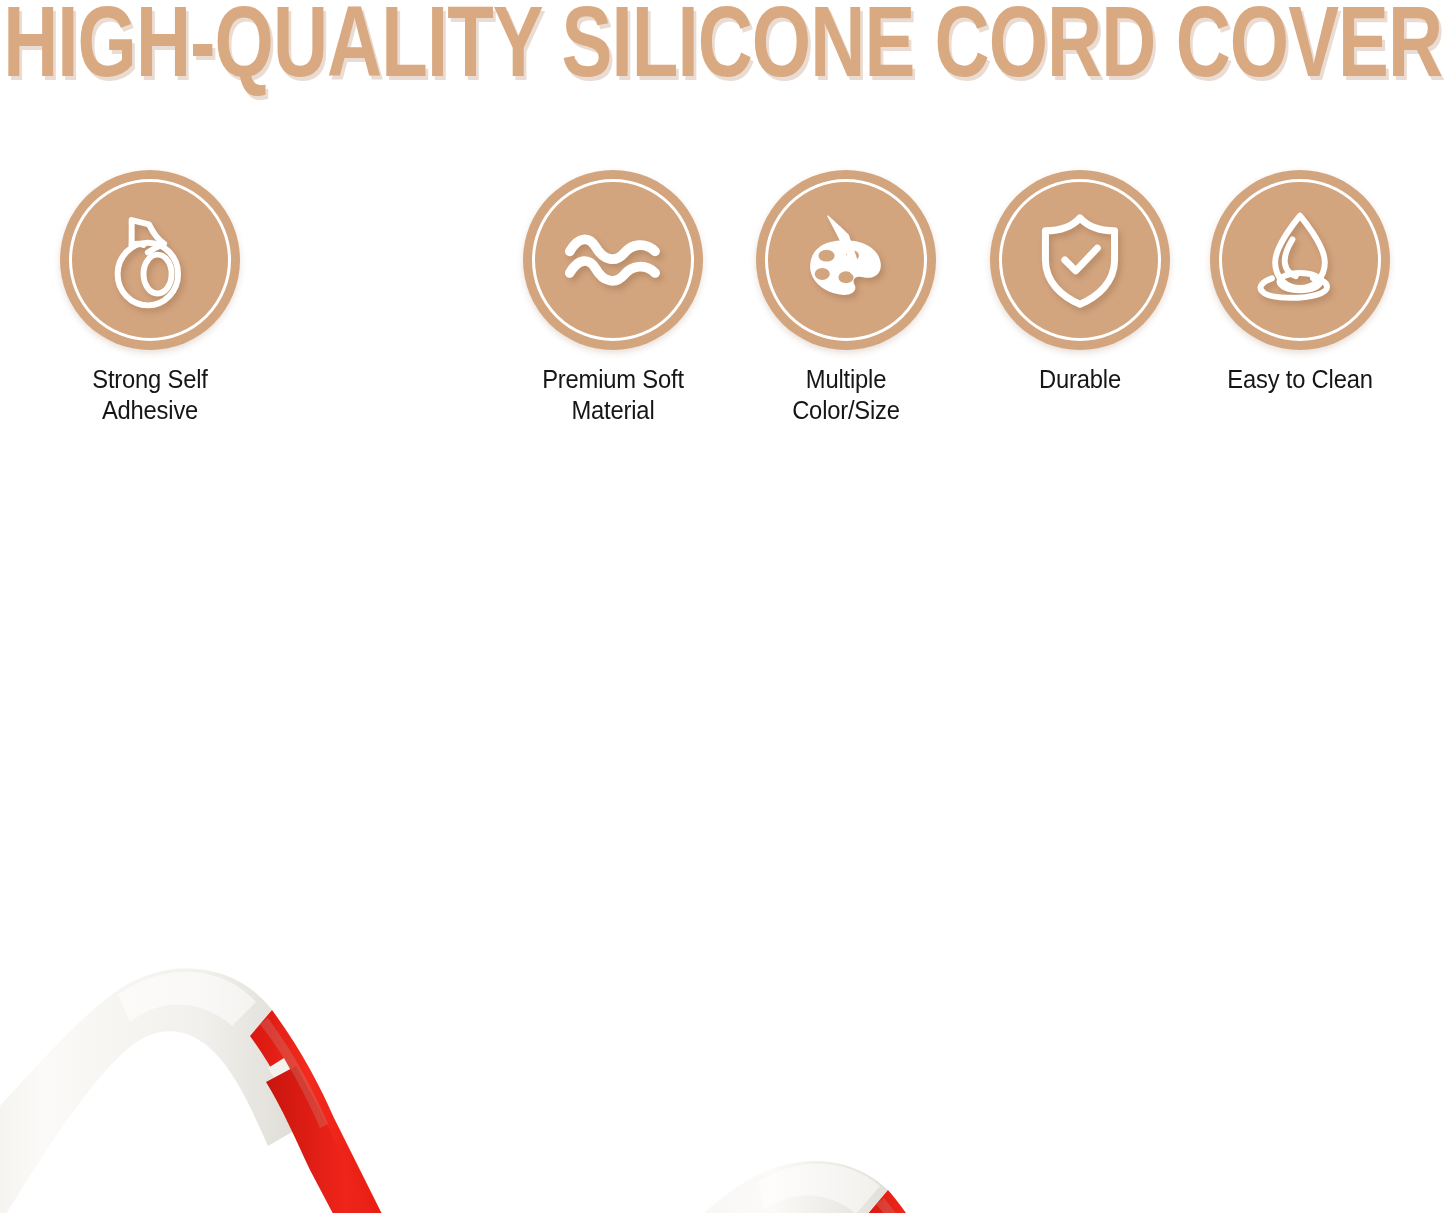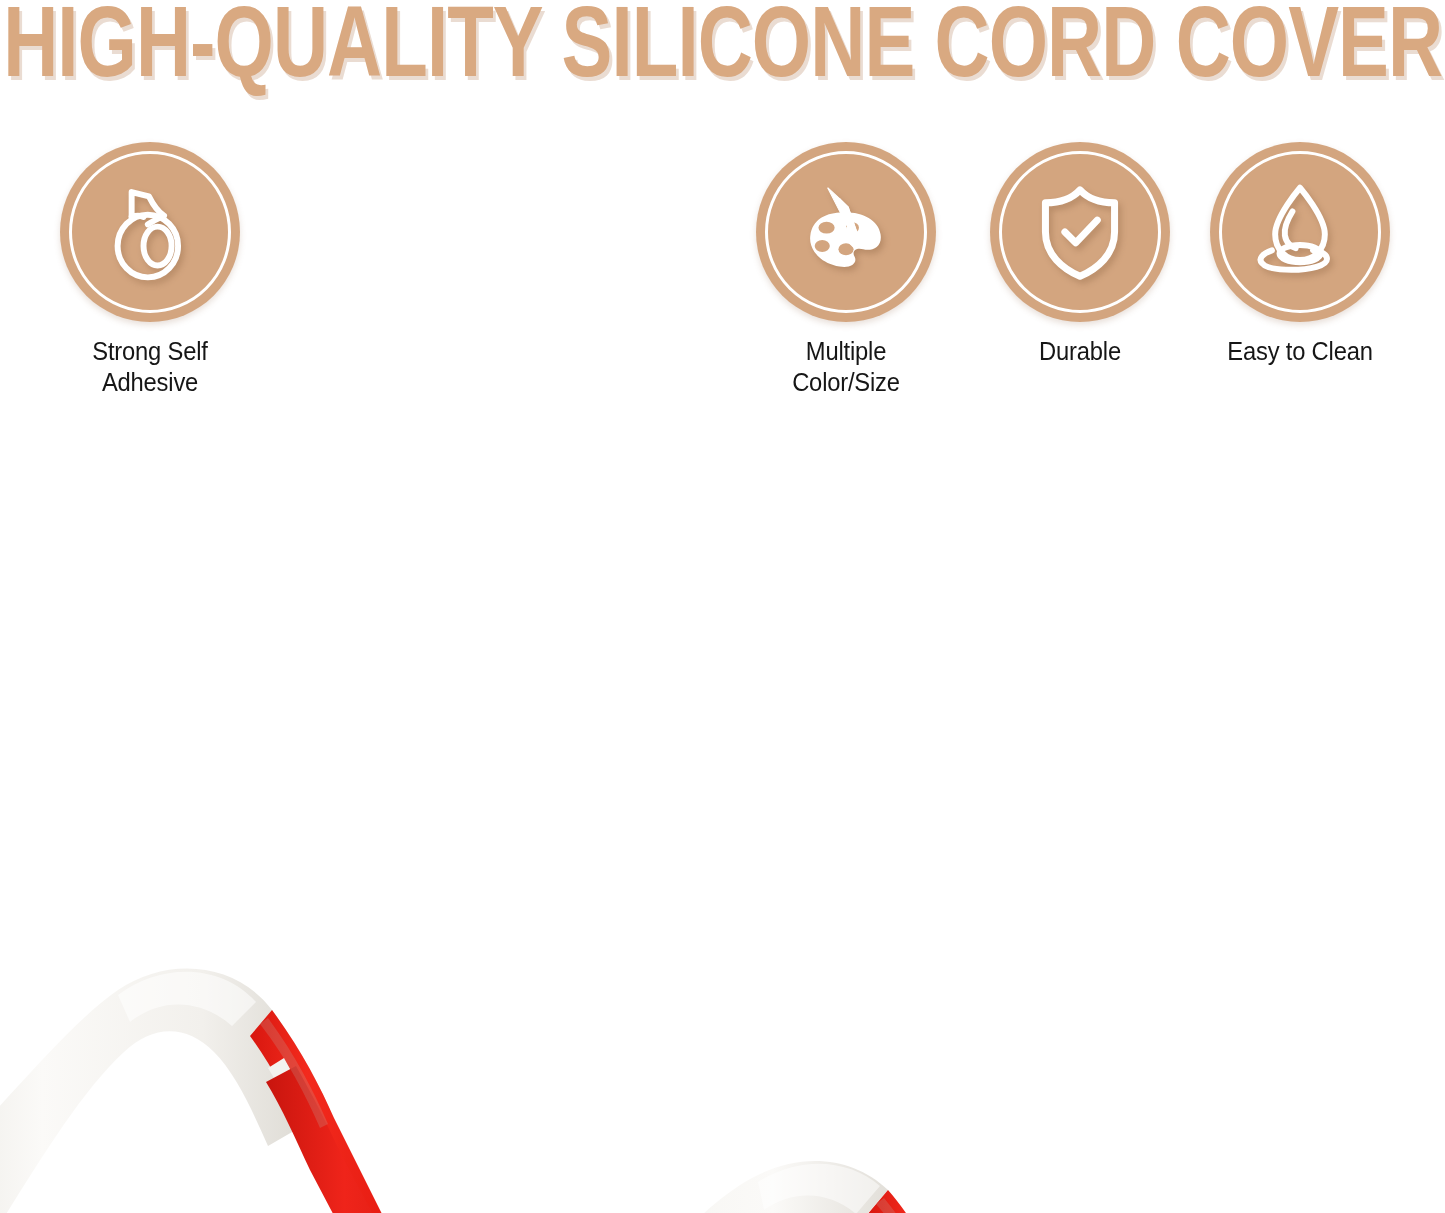--- a/index.html
+++ b/index.html
@@ -44,7 +44,7 @@
   #feature-row {
     position: absolute;
     left: 0;
-    top: 142px;
+    top: 170px;
     width: 1154px;
     height: 270px;
     text-decoration: underline;

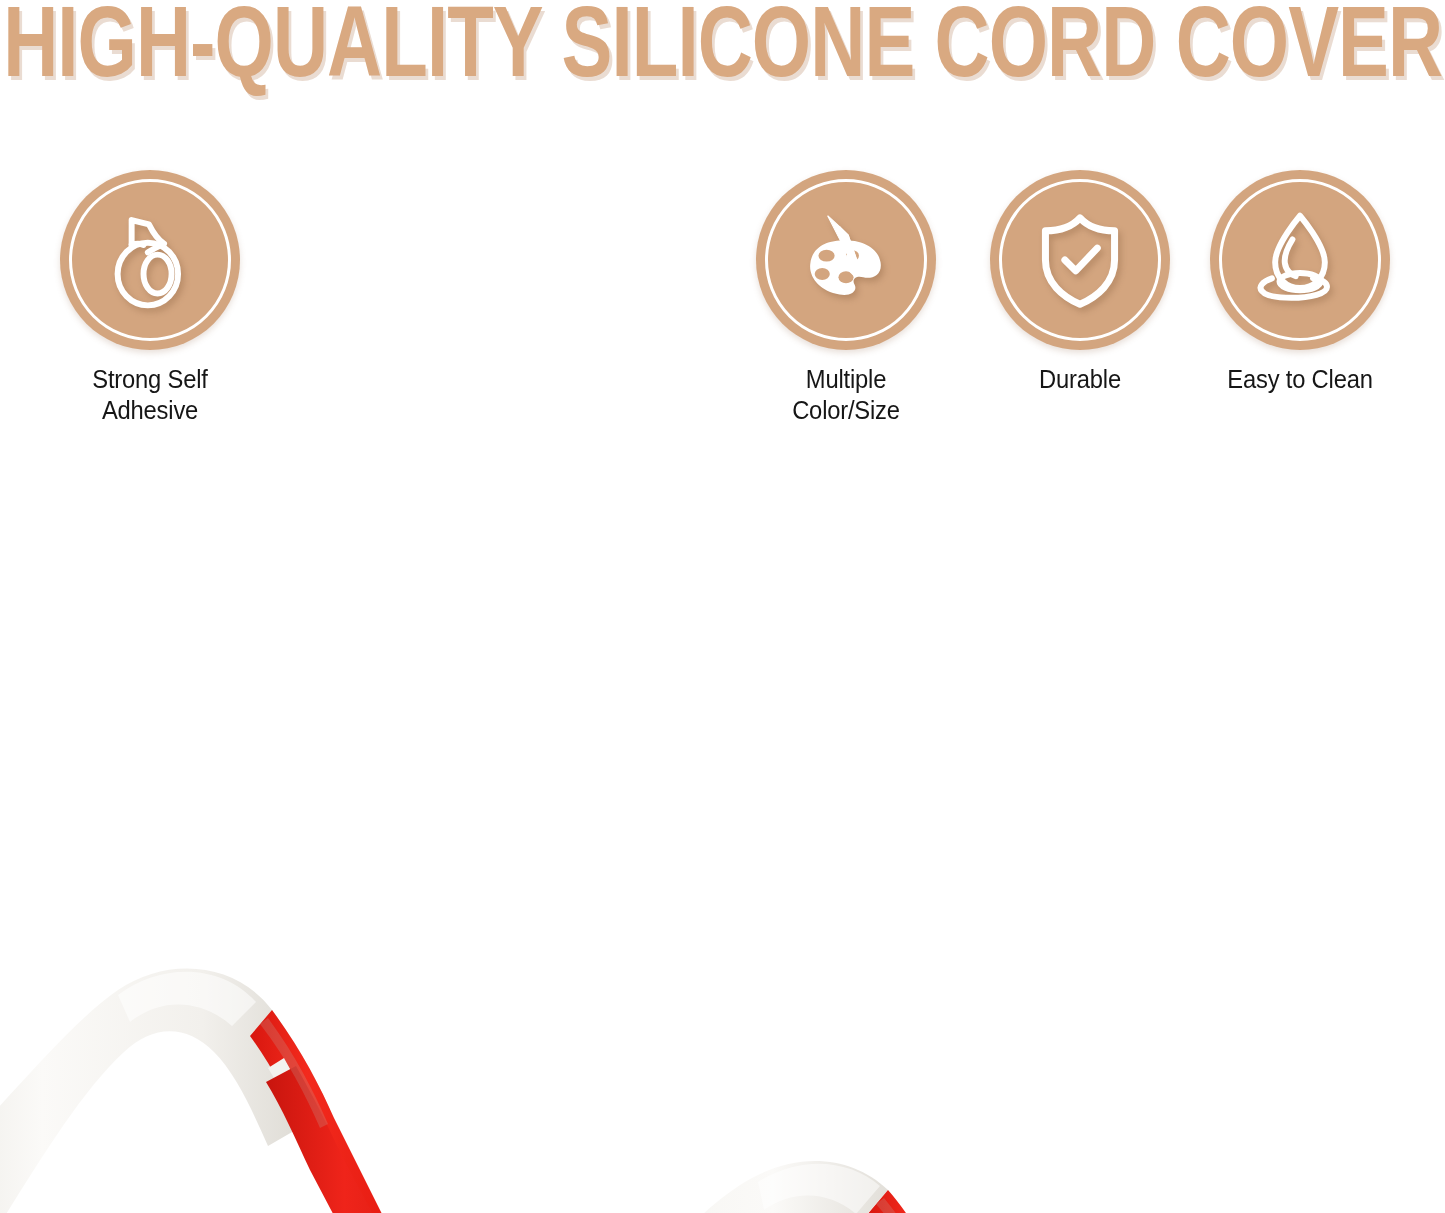--- a/index.html
+++ b/index.html
@@ -132,6 +132,20 @@
   </div>
 
 
+  <div class="feature" style="left:513px;">
+    <div class="feature-circle">
+      <div class="feature-icon">
+        <svg viewBox="0 0 100 100" fill="none" stroke="#ffffff" stroke-width="9" stroke-linecap="round" stroke-linejoin="round">
+          <path d="M10 42 C18 28 28 28 34 38 C41 50 52 53 60 44 C67 35 80 33 89 42"></path>
+          <path d="M10 62 C18 48 28 48 34 58 C41 70 52 73 60 64 C67 55 80 53 89 62"></path>
+        </svg>
+      </div>
+    </div>
+    <div class="feature-label">
+      <div>Premium Soft</div>
+      <div>Material</div>
+    </div>
+  </div>
 
   <div class="feature" style="left:746px;">
     <div class="feature-circle">

